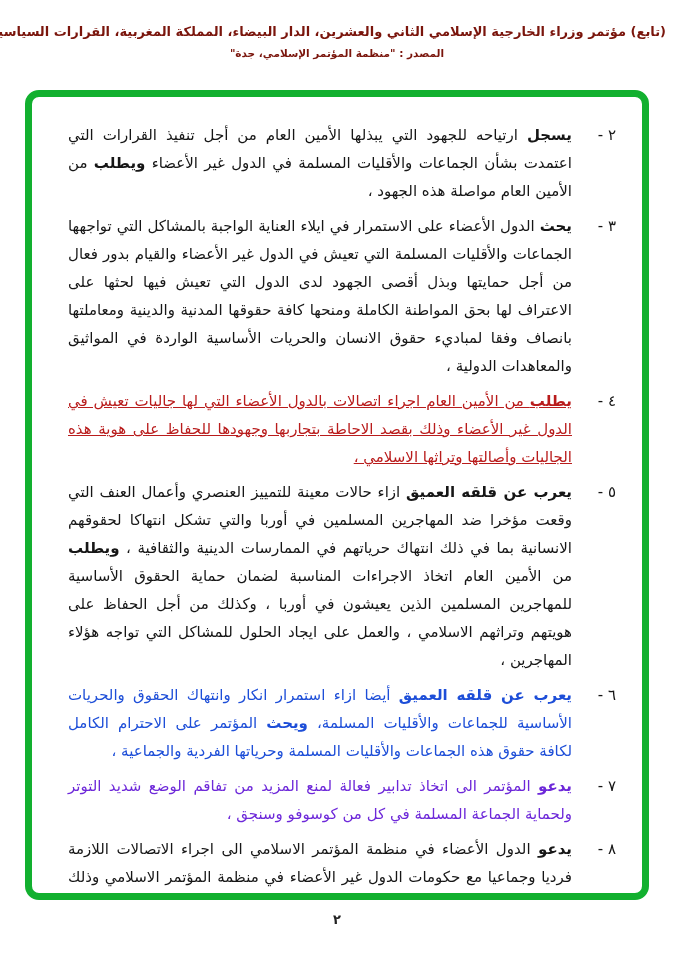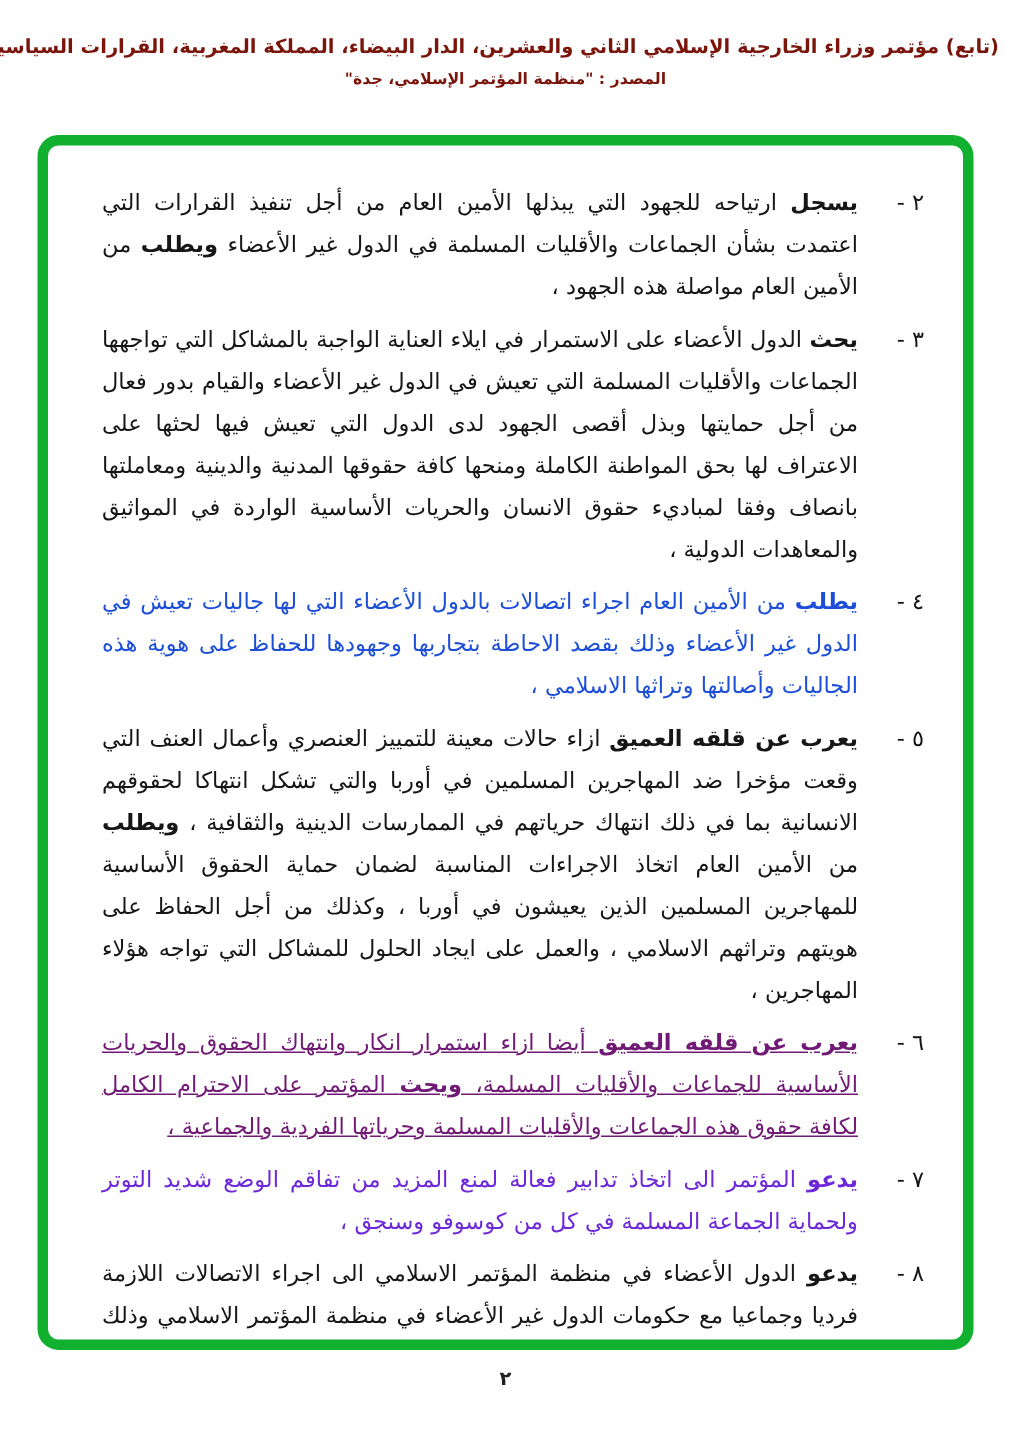--- a/index.html
+++ b/index.html
@@ -93,7 +93,7 @@
         </div>
         <div class="para">
           <div class="num">٤ -</div>
-          <div class="txt" style="color: #1d4ed8;"><span class="lead">يطلب</span><span class=""> من الأمين العام اجراء اتصالات بالدول الأعضاء التي لها جاليات تعيش في الدول غير الأعضاء وذلك بقصد الاحاطة بتجاربها وجهودها للحفاظ على هوية هذه الجاليات وأصالتها وتراثها الاسلامي ،</span></div>
+          <div class="txt" style="color: #b91c1c; text-decoration: underline;"><span class="lead">يطلب</span><span class=""> من الأمين العام اجراء اتصالات بالدول الأعضاء التي لها جاليات تعيش في الدول غير الأعضاء وذلك بقصد الاحاطة بتجاربها وجهودها للحفاظ على هوية هذه الجاليات وأصالتها وتراثها الاسلامي ،</span></div>
         </div>
         <div class="para">
           <div class="num">٥ -</div>

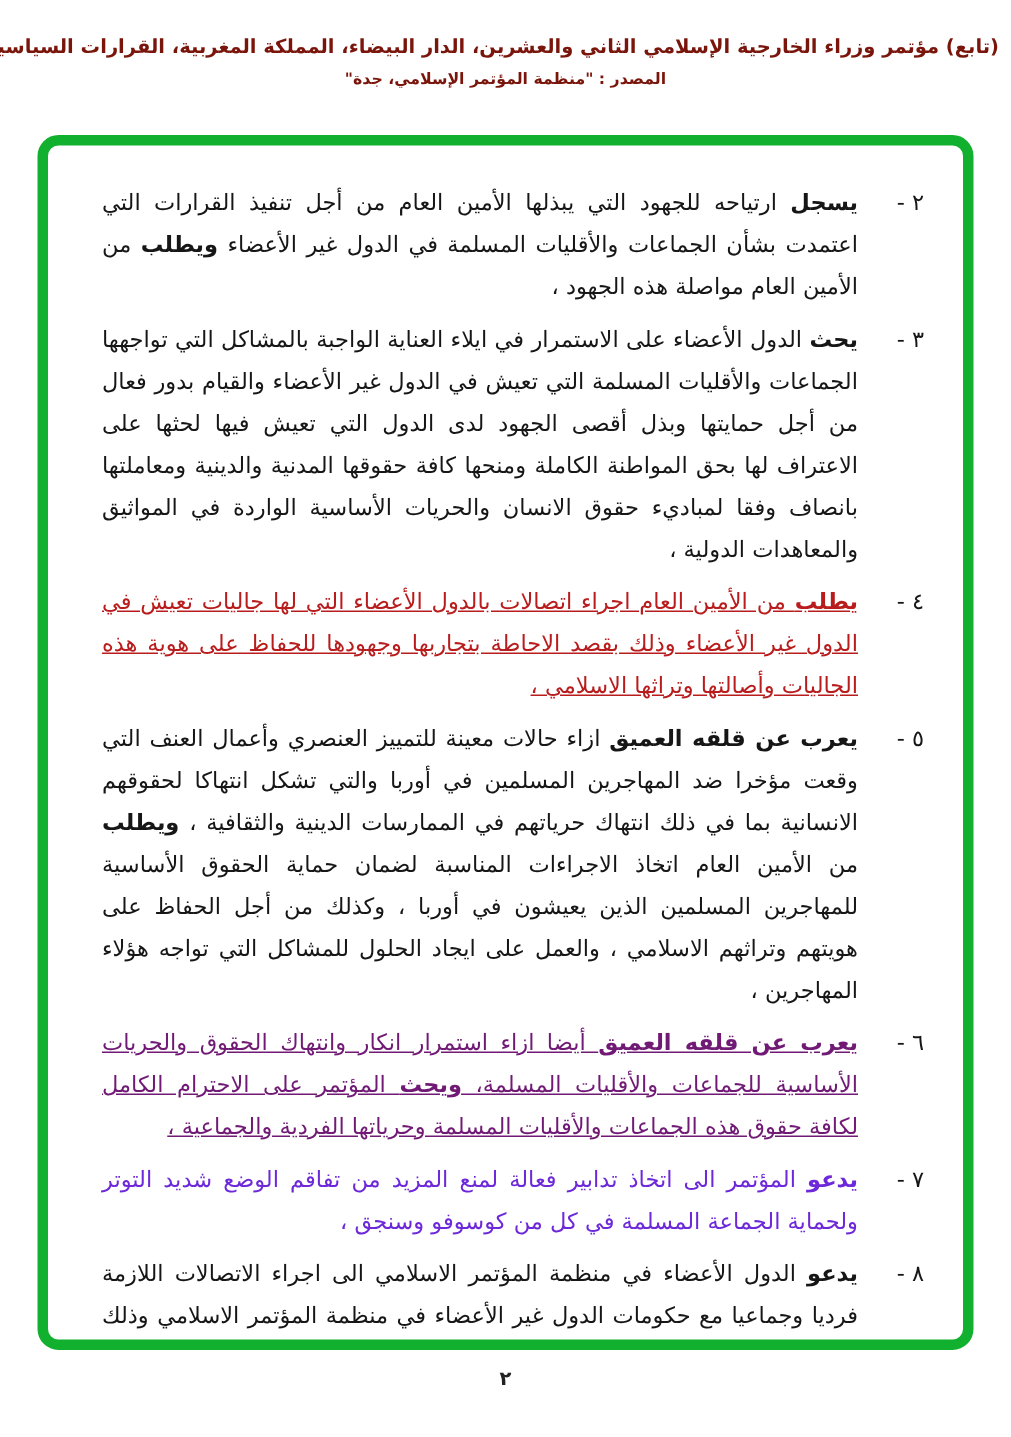--- a/index.html
+++ b/index.html
@@ -101,7 +101,7 @@
         </div>
         <div class="para">
           <div class="num">٦ -</div>
-          <div class="txt" style="color: #701a75; text-decoration: underline;"><span class="lead">يعرب عن قلقه العميق</span><span class=""> أيضا ازاء استمرار انكار وانتهاك الحقوق والحريات الأساسية للجماعات والأقليات المسلمة، </span><span class="lead">ويحث</span><span class=""> المؤتمر على الاحترام الكامل لكافة حقوق هذه الجماعات والأقليات المسلمة وحرياتها الفردية والجماعية ،</span></div>
+          <div class="txt" style="color: #1d4ed8;"><span class="lead">يعرب عن قلقه العميق</span><span class=""> أيضا ازاء استمرار انكار وانتهاك الحقوق والحريات الأساسية للجماعات والأقليات المسلمة، </span><span class="lead">ويحث</span><span class=""> المؤتمر على الاحترام الكامل لكافة حقوق هذه الجماعات والأقليات المسلمة وحرياتها الفردية والجماعية ،</span></div>
         </div>
         <div class="para">
           <div class="num">٧ -</div>

